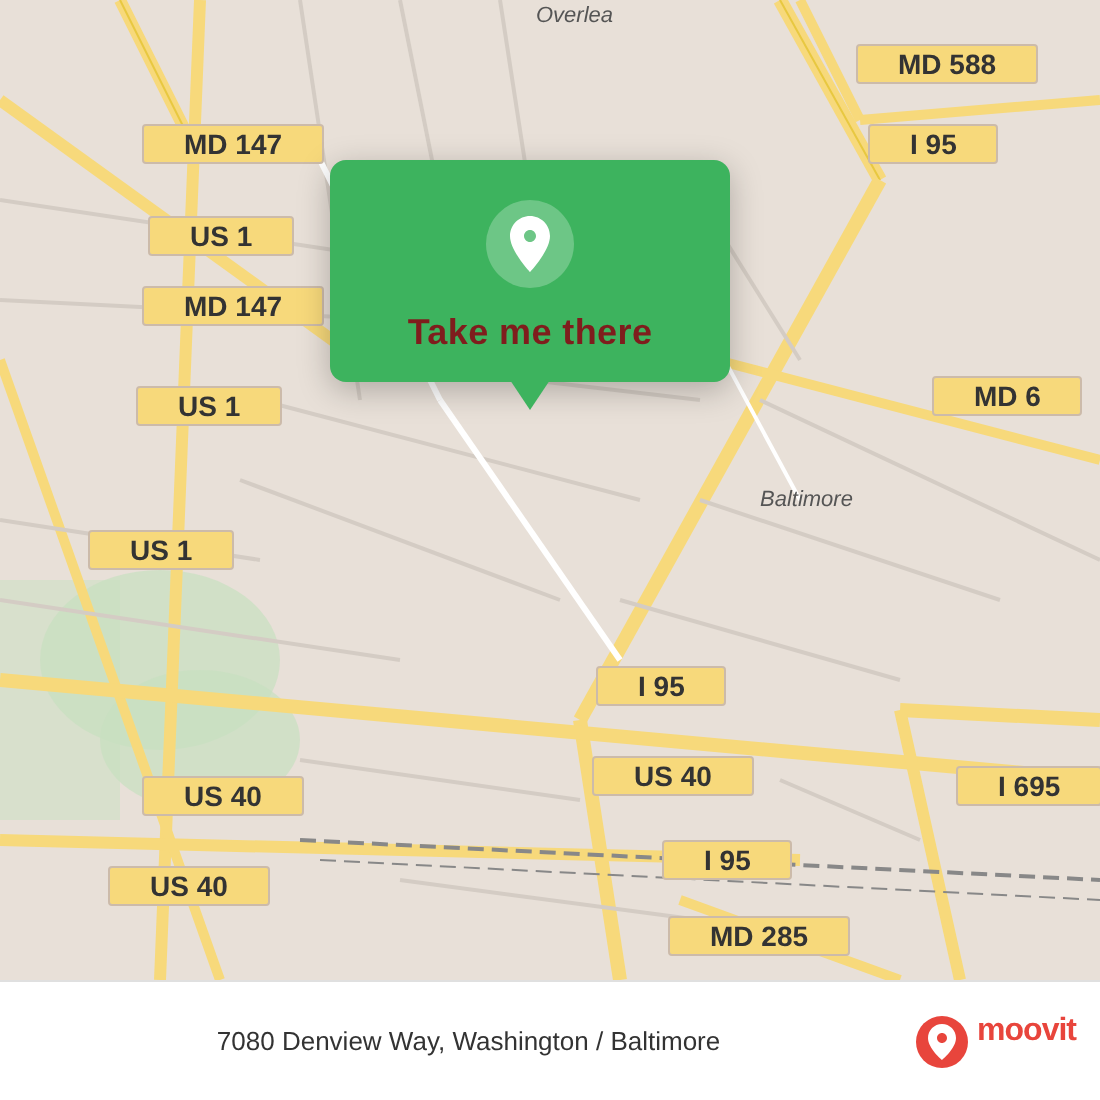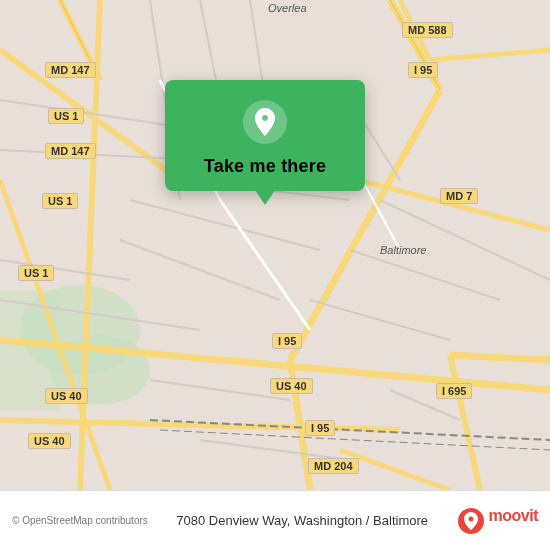--- a/index.html
+++ b/index.html
@@ -116,14 +116,15 @@
     
     .road-label {
       position: absolute;
-      font-size: 11px;
+      font-size: 14px;
       font-weight: 700;
       color: #333;
       background: #f7d97b;
       border: 1px solid #cba;
       border-radius: 2px;
-      padding: 1px 5px;
+      padding: 1px 20px;
       white-space: nowrap;
+      margin-left: 26px;
     }
 
     .area-label {

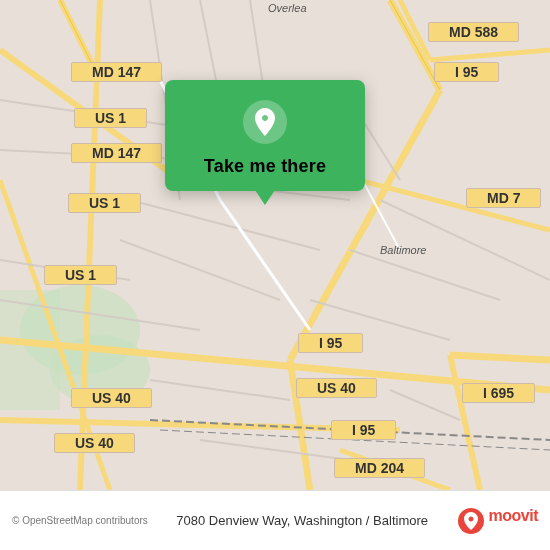--- a/index.html
+++ b/index.html
@@ -56,7 +56,7 @@
     }
 
     #take-me-there-btn {
-      color: #000000;
+      color: #7f1d1d;
       font-size: 18px;
       font-weight: 600;
       background: none;

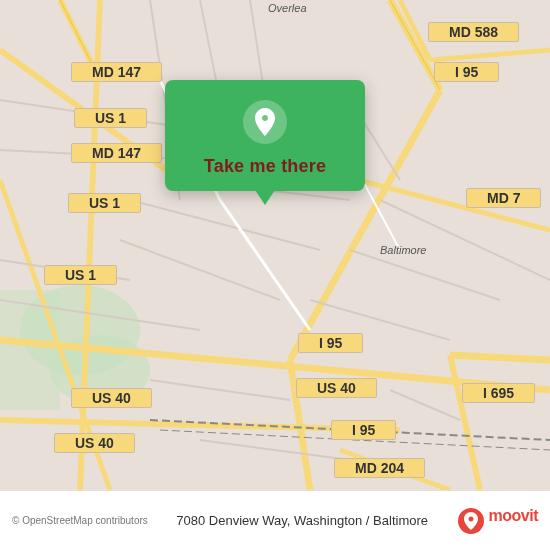--- a/index.html
+++ b/index.html
@@ -210,7 +210,7 @@
   <div class="road-label" style="left:18px; top:265px;">US 1</div>
   <div class="road-label" style="left:408px; top:62px;">I 95</div>
   <div class="road-label" style="left:402px; top:22px;">MD 588</div>
-  <div class="road-label" style="left:440px; top:188px;">MD 7</div>
+  <div class="road-label" style="left:440px; top:188px;">MD 6</div>
   <div class="road-label" style="left:272px; top:333px;">I 95</div>
   <div class="road-label" style="left:305px; top:420px;">I 95</div>
   <div class="road-label" style="left:270px; top:378px;">US 40</div>

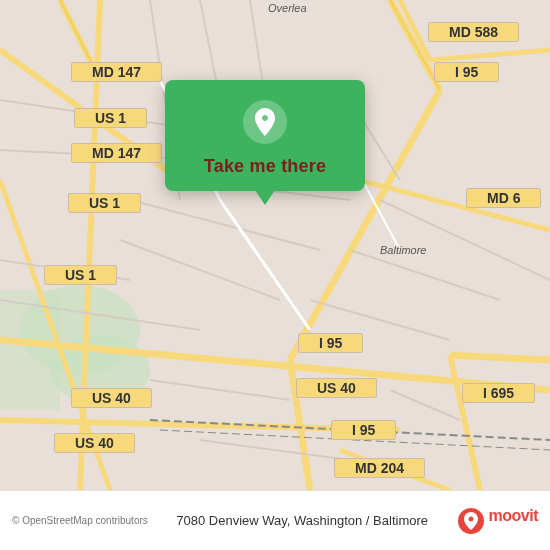--- a/index.html
+++ b/index.html
@@ -216,7 +216,7 @@
   <div class="road-label" style="left:270px; top:378px;">US 40</div>
   <div class="road-label" style="left:45px; top:388px;">US 40</div>
   <div class="road-label" style="left:28px; top:433px;">US 40</div>
-  <div class="road-label" style="left:436px; top:383px;">I 695</div>
+  <div class="road-label" style="left:452px; top:383px;">I 695</div>
   <div class="road-label" style="left:308px; top:458px;">MD 204</div>
 
   <div class="area-label" style="left:268px; top:2px;">Overlea</div>

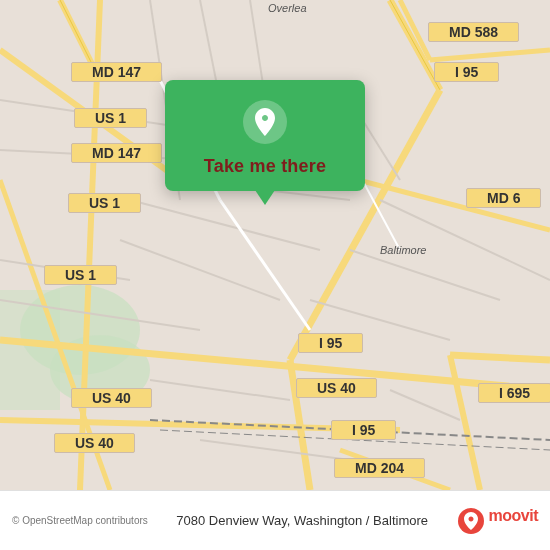--- a/index.html
+++ b/index.html
@@ -217,7 +217,7 @@
   <div class="road-label" style="left:45px; top:388px;">US 40</div>
   <div class="road-label" style="left:28px; top:433px;">US 40</div>
   <div class="road-label" style="left:452px; top:383px;">I 695</div>
-  <div class="road-label" style="left:308px; top:458px;">MD 204</div>
+  <div class="road-label" style="left:308px; top:458px;">MD 285</div>
 
   <div class="area-label" style="left:268px; top:2px;">Overlea</div>
   <div class="area-label" style="left:380px; top:244px;">Baltimore</div>

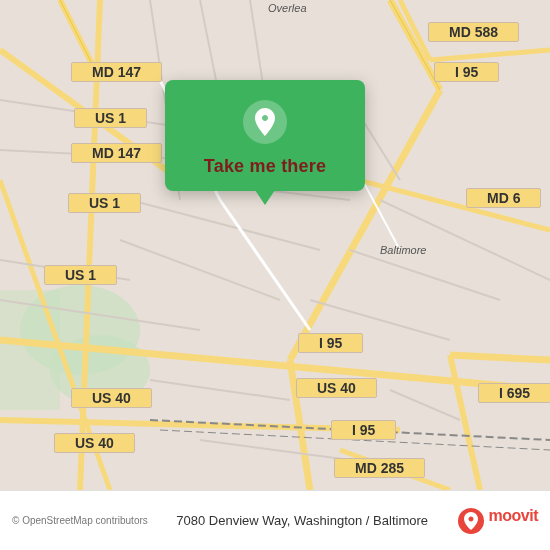--- a/index.html
+++ b/index.html
@@ -233,7 +233,6 @@
 </div>
 
 <div id="info-bar">
-  <span id="copyright">© OpenStreetMap contributors</span>
   <span id="address-text">7080 Denview Way, Washington / Baltimore</span>
 
   <div id="moovit-logo">

